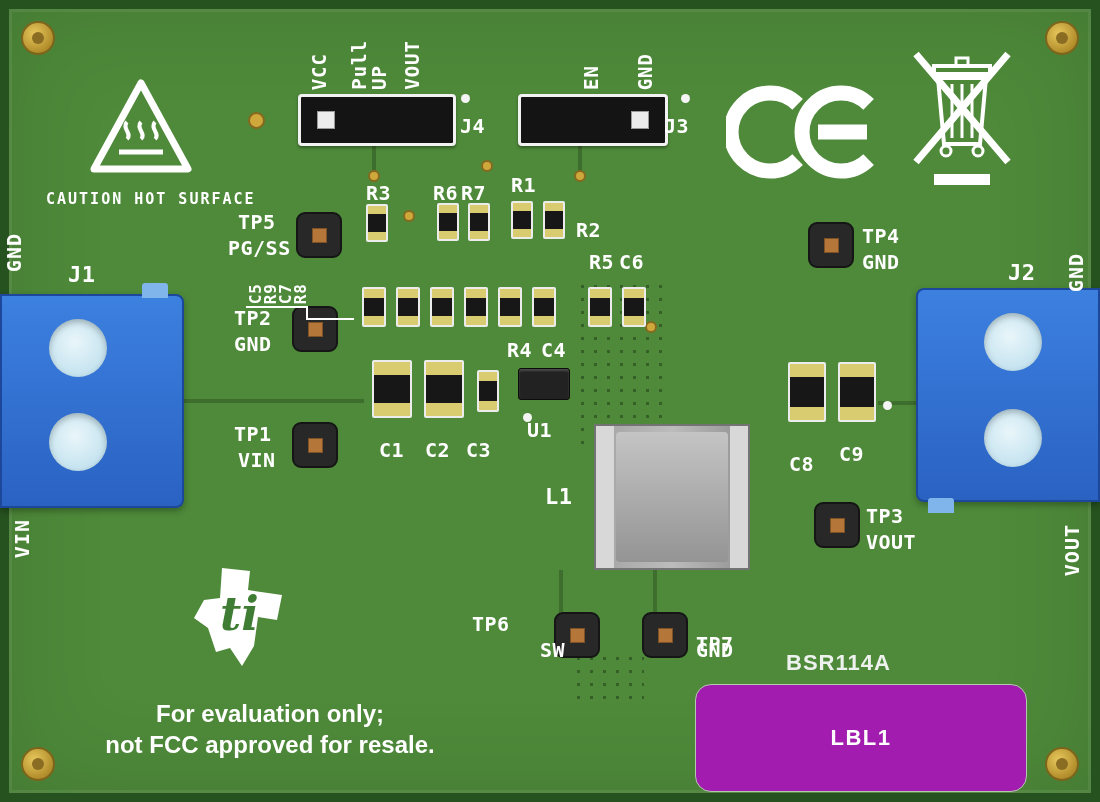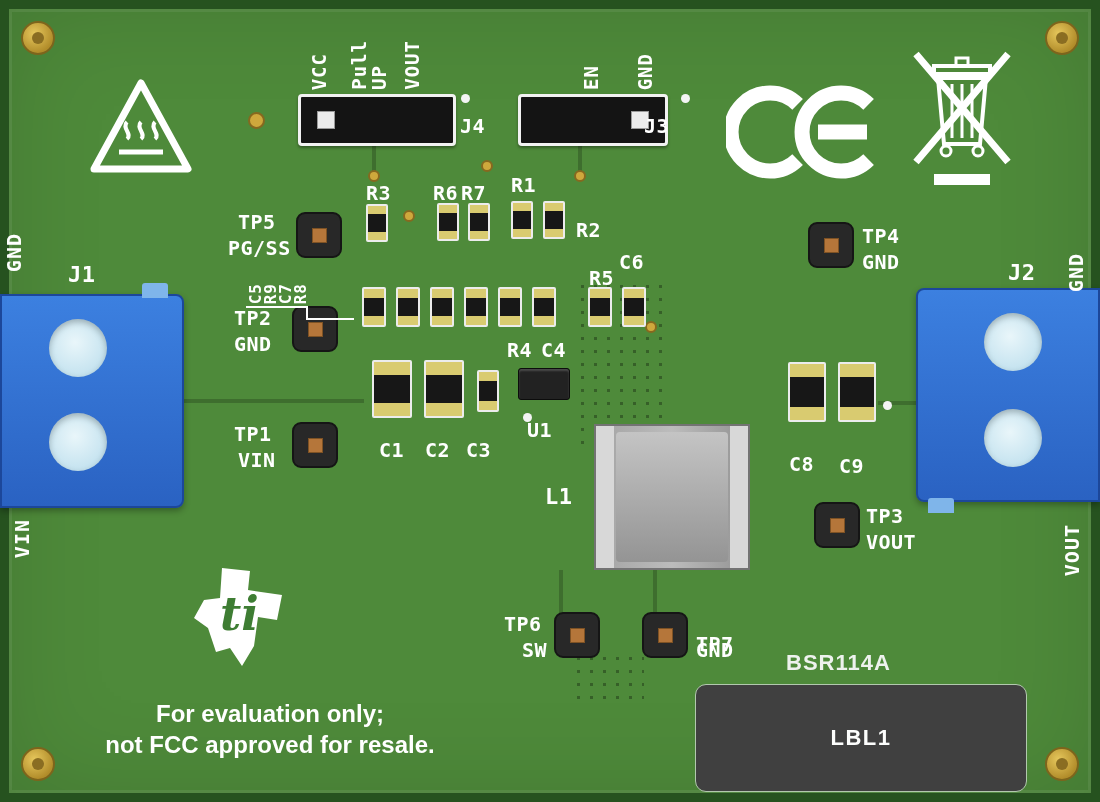--- a/index.html
+++ b/index.html
@@ -106,7 +106,7 @@
   <div class="jumper" style="left:518px;top:94px;width:150px;height:52px">
     <div class="jpin" style="left:110px;top:14px"></div>
   </div>
-  <div class="silk" style="left:644px;top:114px">J3</div>
+  <div class="silk" style="left:664px;top:114px">J3</div>
   <span class="vsilk" style="left:580px;bottom:712px">EN</span>
   <span class="vsilk" style="left:634px;bottom:712px">GND</span>
 

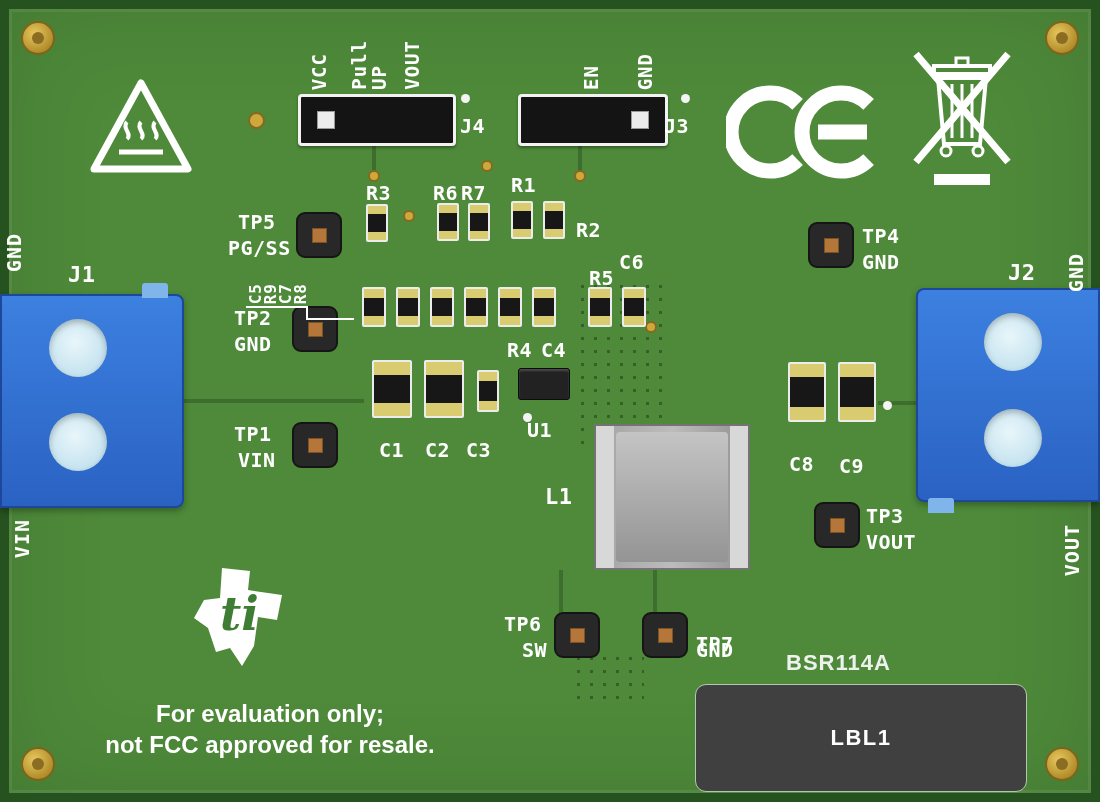--- a/index.html
+++ b/index.html
@@ -93,6 +93,7 @@
     <path d="M67,63 c6,-5 -6,-11 0,-17" fill="none" stroke="#fff" stroke-width="4"></path>
     <path d="M31,76 H75" stroke="#fff" stroke-width="5"></path>
   </svg>
+  <div class="silk" style="left:46px;top:190px;font-size:15px;letter-spacing:2px">CAUTION HOT SURFACE</div>
 
   <div class="jumper" style="left:298px;top:94px;width:158px;height:52px">
     <div class="jpin" style="left:16px;top:14px"></div>

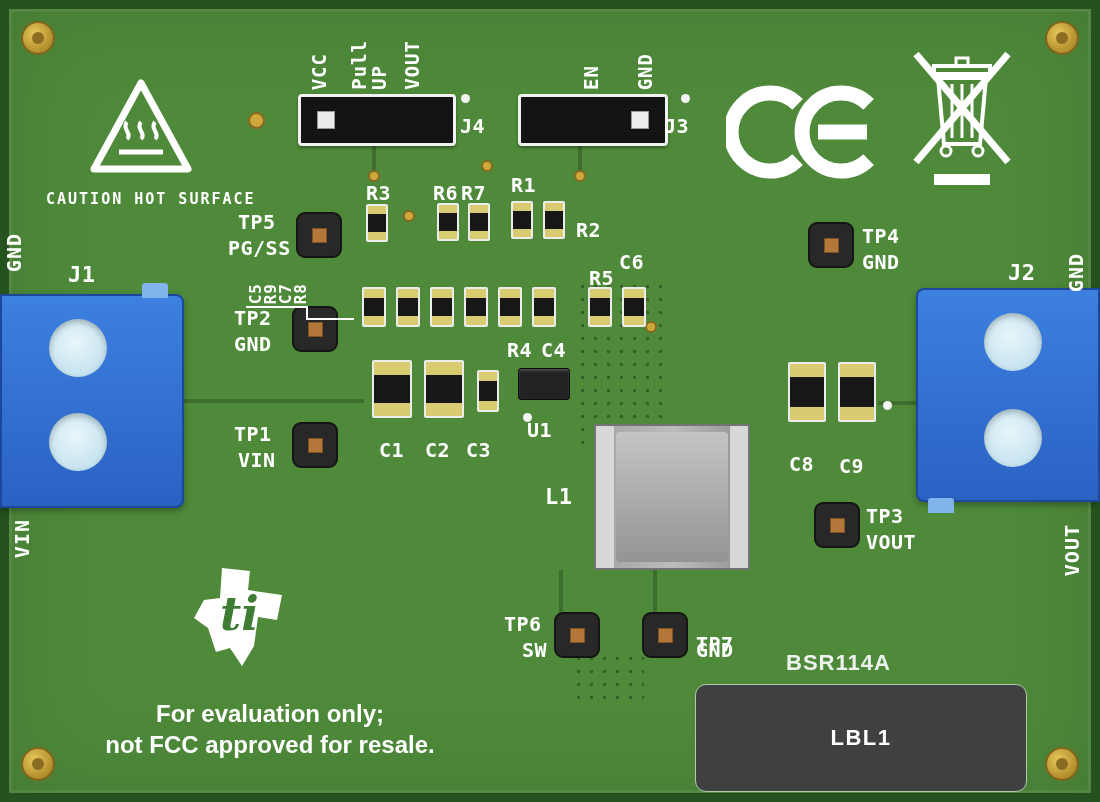--- a/index.html
+++ b/index.html
@@ -218,7 +218,7 @@
   <div class="silk" style="left:461px;top:181px">R7</div>
   <div class="silk" style="left:511px;top:173px">R1</div>
   <div class="silk" style="left:576px;top:218px">R2</div>
-  <div class="silk" style="left:589px;top:266px">R5</div>
+  <div class="silk" style="left:589px;top:250px">R5</div>
   <div class="silk" style="left:619px;top:250px">C6</div>
   <div class="silk" style="left:507px;top:338px">R4</div>
   <div class="silk" style="left:541px;top:338px">C4</div>

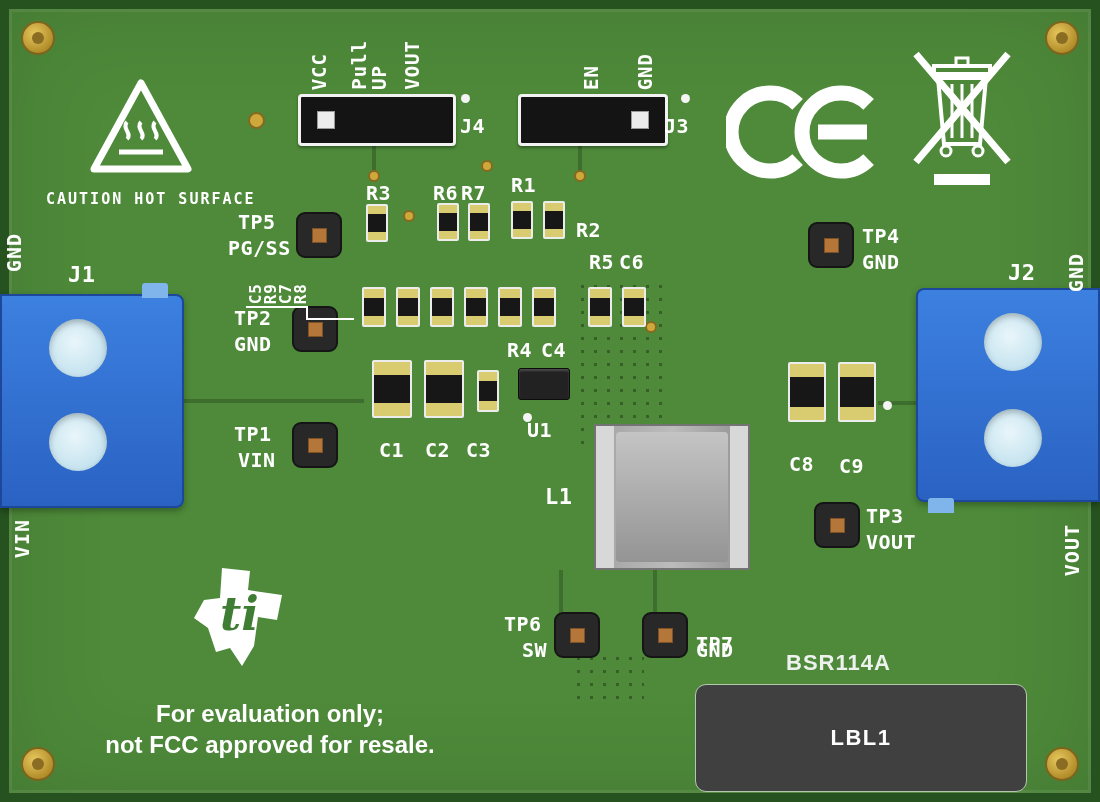--- a/index.html
+++ b/index.html
@@ -228,7 +228,7 @@
   <div class="silk" style="left:527px;top:418px">U1</div>
   <div class="silk" style="left:545px;top:484px;font-size:22px">L1</div>
   <div class="silk" style="left:789px;top:452px">C8</div>
-  <div class="silk" style="left:839px;top:454px">C9</div>
+  <div class="silk" style="left:839px;top:442px">C9</div>
 
   <span class="vsilk sm" style="left:246px;bottom:498px">C5</span>
   <span class="vsilk sm" style="left:261px;bottom:498px">R9</span>

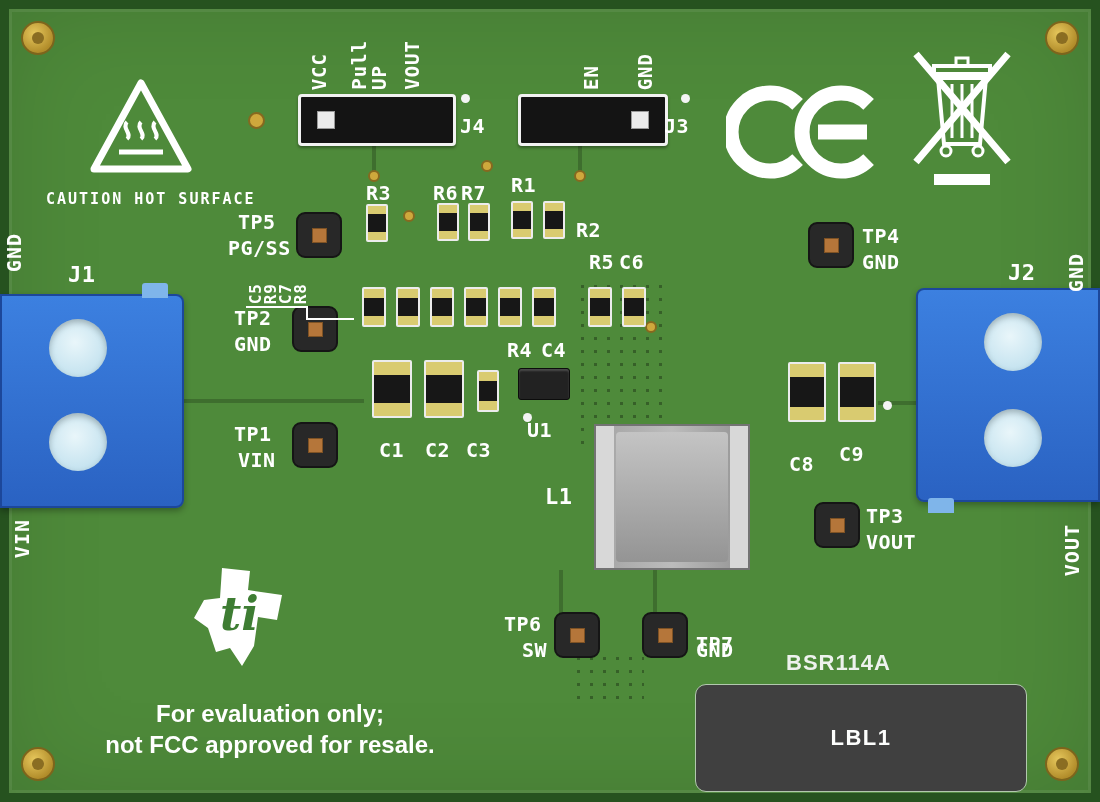--- a/index.html
+++ b/index.html
@@ -179,7 +179,7 @@
   <div class="tp" style="left:554px;top:612px">
       <div class="pad"></div>
     </div>
-  <div class="silk" style="left:504px;top:612px">TP6</div>
+  <div class="silk" style="left:472px;top:612px">TP6</div>
   <div class="silk" style="left:522px;top:638px">SW</div>
 
   <div class="tp" style="left:642px;top:612px">

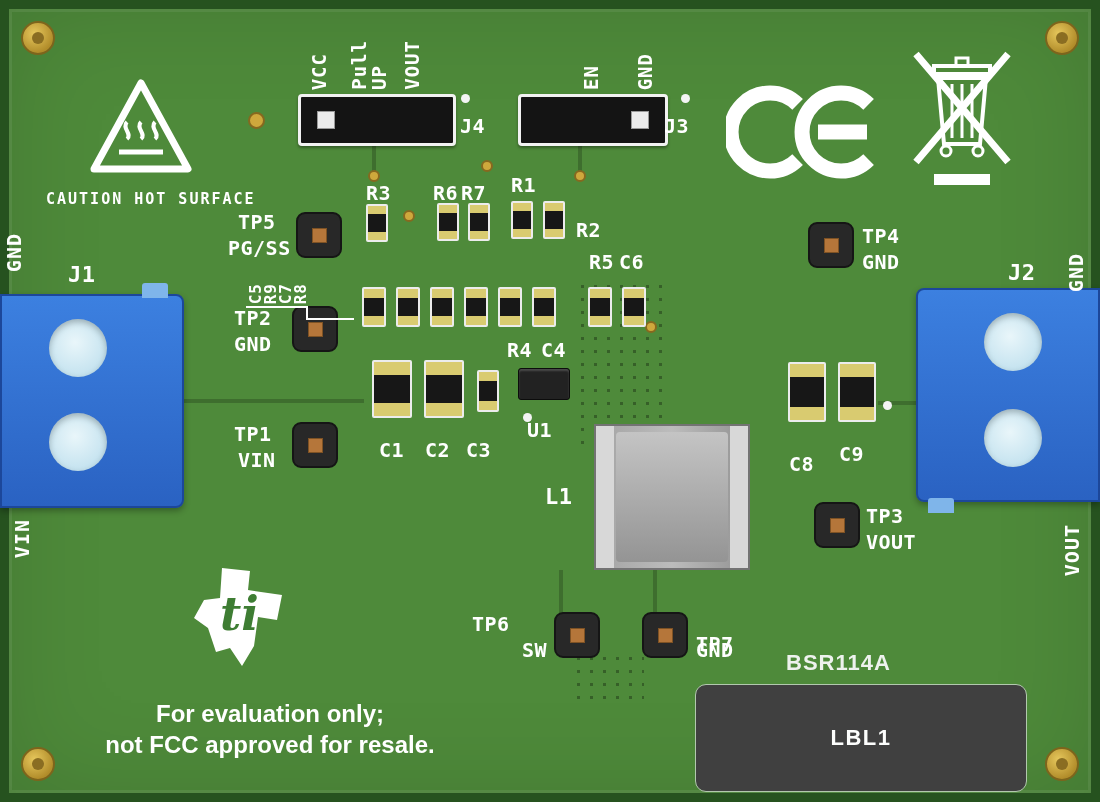--- a/index.html
+++ b/index.html
@@ -180,7 +180,7 @@
       <div class="pad"></div>
     </div>
   <div class="silk" style="left:472px;top:612px">TP6</div>
-  <div class="silk" style="left:522px;top:638px">SW</div>
+  <div class="silk" style="left:540px;top:638px">SW</div>
 
   <div class="tp" style="left:642px;top:612px">
       <div class="pad"></div>

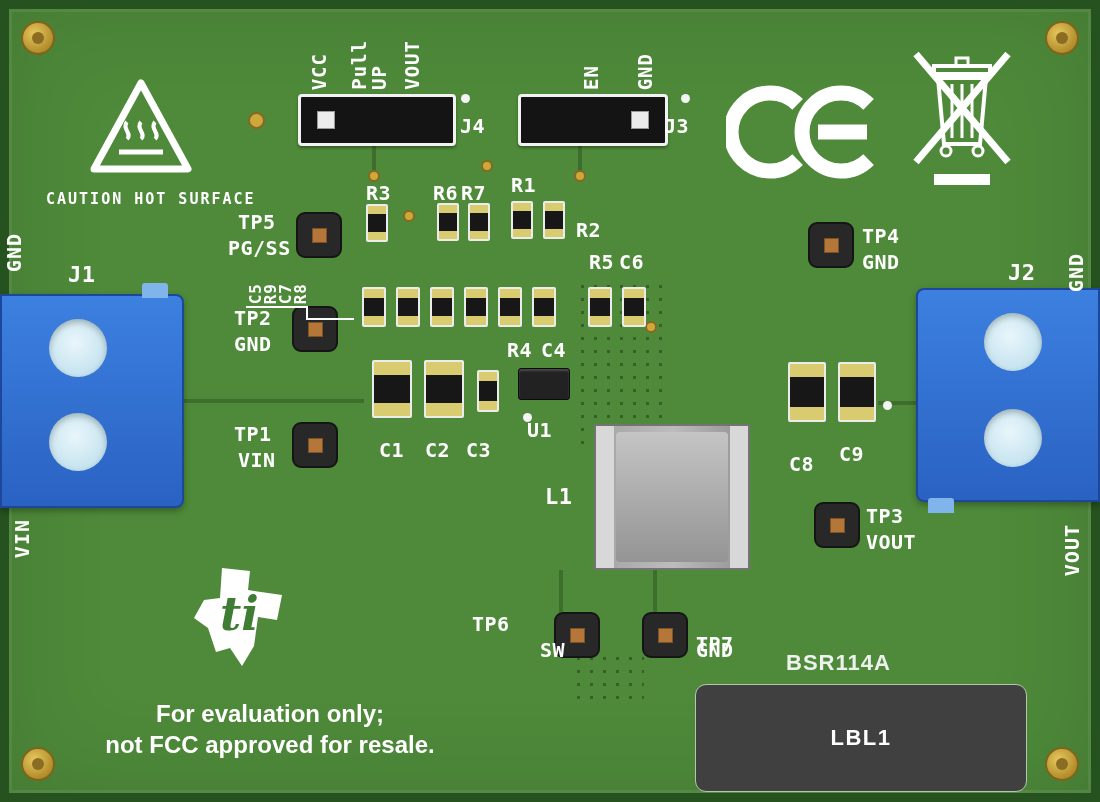--- a/index.html
+++ b/index.html
@@ -47,7 +47,7 @@
           background: linear-gradient(90deg,#d8d8d8 0px,#d8d8d8 18px,#a9a9a9 18px,#bcbcbc 50%,#9c9c9c calc(100% - 18px),#d8d8d8 calc(100% - 18px),#d8d8d8 100%); }
   .ind::after { content:""; position:absolute; left:20px; top:6px; right:20px; bottom:6px;
           background: linear-gradient(180deg,#c4c4c4,#949494); border-radius:4px; }
-  .sticker { position:absolute; background:#404040; border:1px solid #b2c9ae; border-radius:11px;
+  .sticker { position:absolute; background:#a21caf; border:1px solid #b2c9ae; border-radius:16px;
              display:flex; align-items:center; justify-content:center; }
   .sticker .txt { color:#fdfefd; font:bold 22px "Liberation Sans",sans-serif; letter-spacing:1.5px; }
   .evaltext { position:absolute; left:40px; width:460px; text-align:center; color:#fff;

